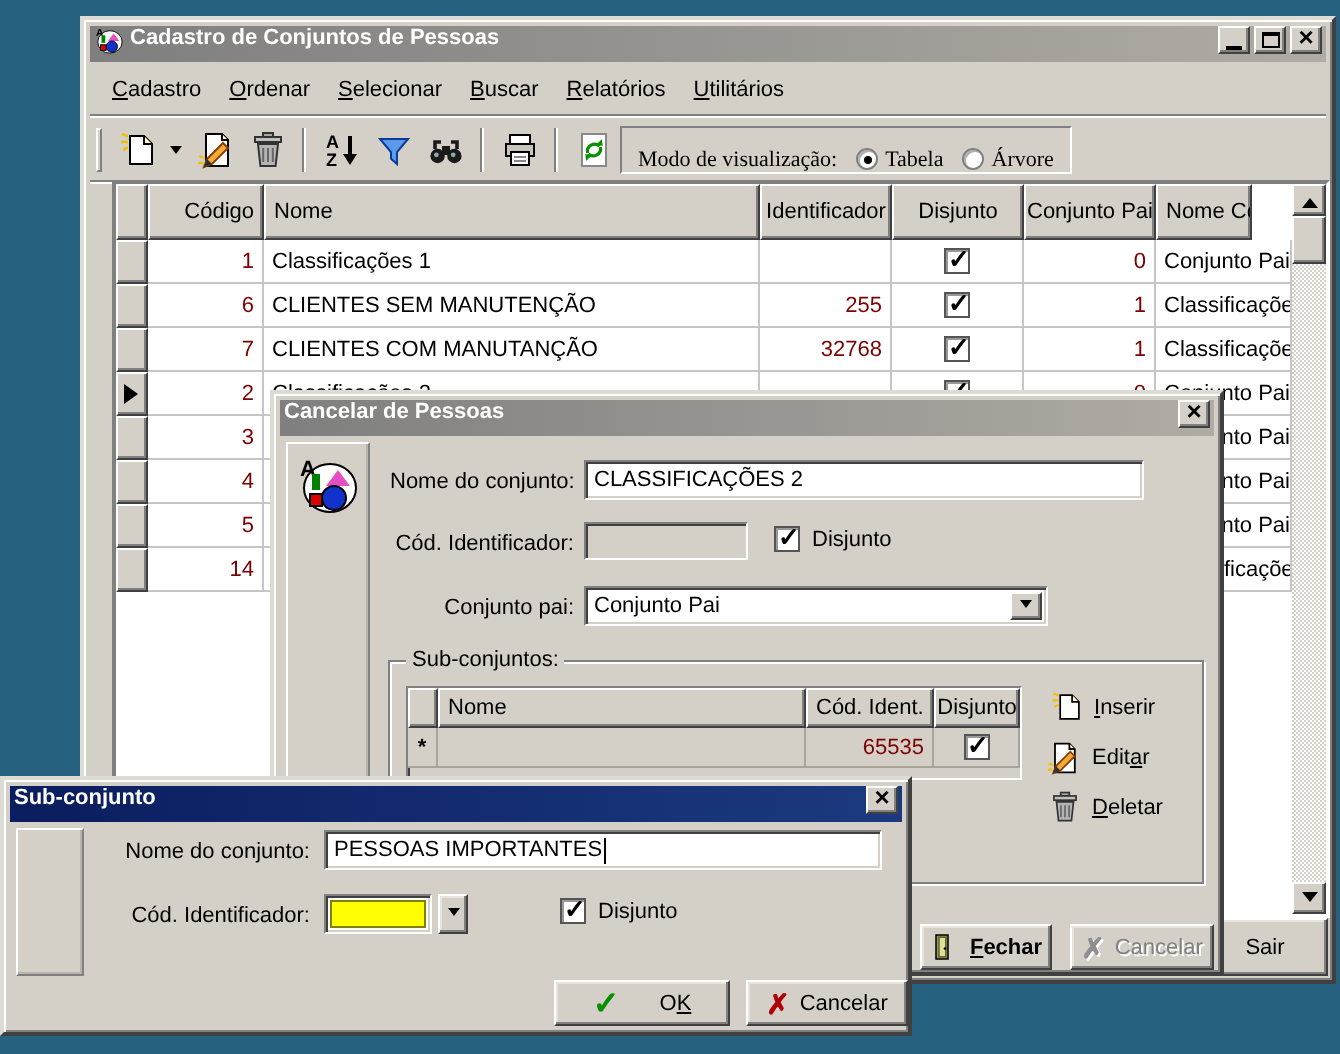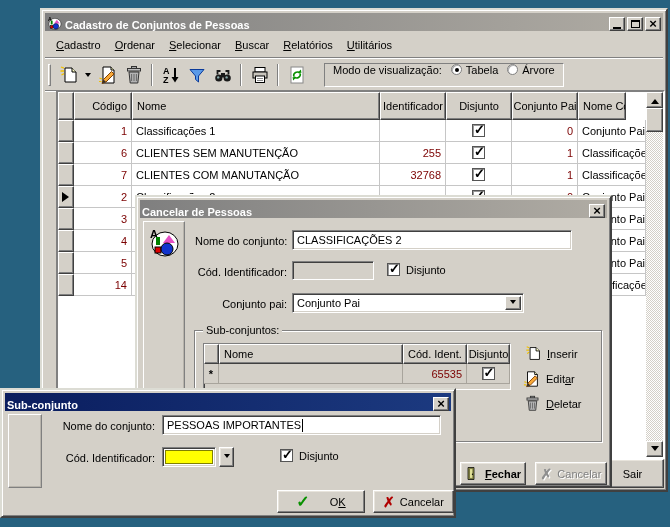--- a/index.html
+++ b/index.html
@@ -12,7 +12,7 @@
          border:2px solid; border-color:#dcdcd4 #404040 #404040 #dcdcd4;
          box-shadow: inset 1px 1px 0 #ffffff, inset -1px -1px 0 #808080; }
   .titlebar { position:absolute; left:3px; right:3px; top:3px; height:18px;
-         display:flex; align-items:flex-end; gap:3px; padding:0 2px;
+         display:flex; align-items:flex-start; gap:3px; padding:0 2px;
          color:#fff; font-weight:bold; }
   .titlebar.inactive { background:linear-gradient(to right,#7f7f7f,#b0aca4); }
   .titlebar.active   { background:linear-gradient(to right,#0a1d5e,#1c3a80); }

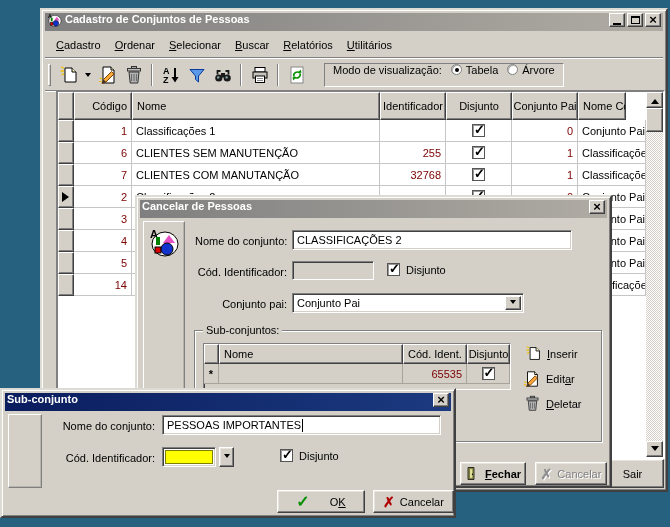--- a/index.html
+++ b/index.html
@@ -41,8 +41,8 @@
   .tool.narrow { width:12px; }
   .tb-sep { width:0; height:22px; border-left:1px solid #808080; border-right:1px solid #fff; margin:0 4px; }
   .arr-s { width:0; height:0; border:3px solid transparent; border-top:4px solid #000; margin-top:4px; }
-  .viewmode { margin-left:14px; height:24px; display:flex; align-items:flex-start; gap:9px; padding:0 8px;
-              border:1px solid; border-color:#808080 #fff #fff #808080; }
+  .viewmode { height:24px; display:flex; align-items:flex-end; gap:9px; padding:0 8px;
+              border:1px solid; border-color:#808080 #fff #fff #808080;font-family:Liberation Serif, serif; }
   .radio-wrap { display:flex; align-items:center; gap:4px; }
   .radio { width:11px; height:11px; border-radius:50%; background:#fff;
            border:1px solid #808080; box-shadow: inset 1px 1px 0 #b0b0b0; position:relative; }

